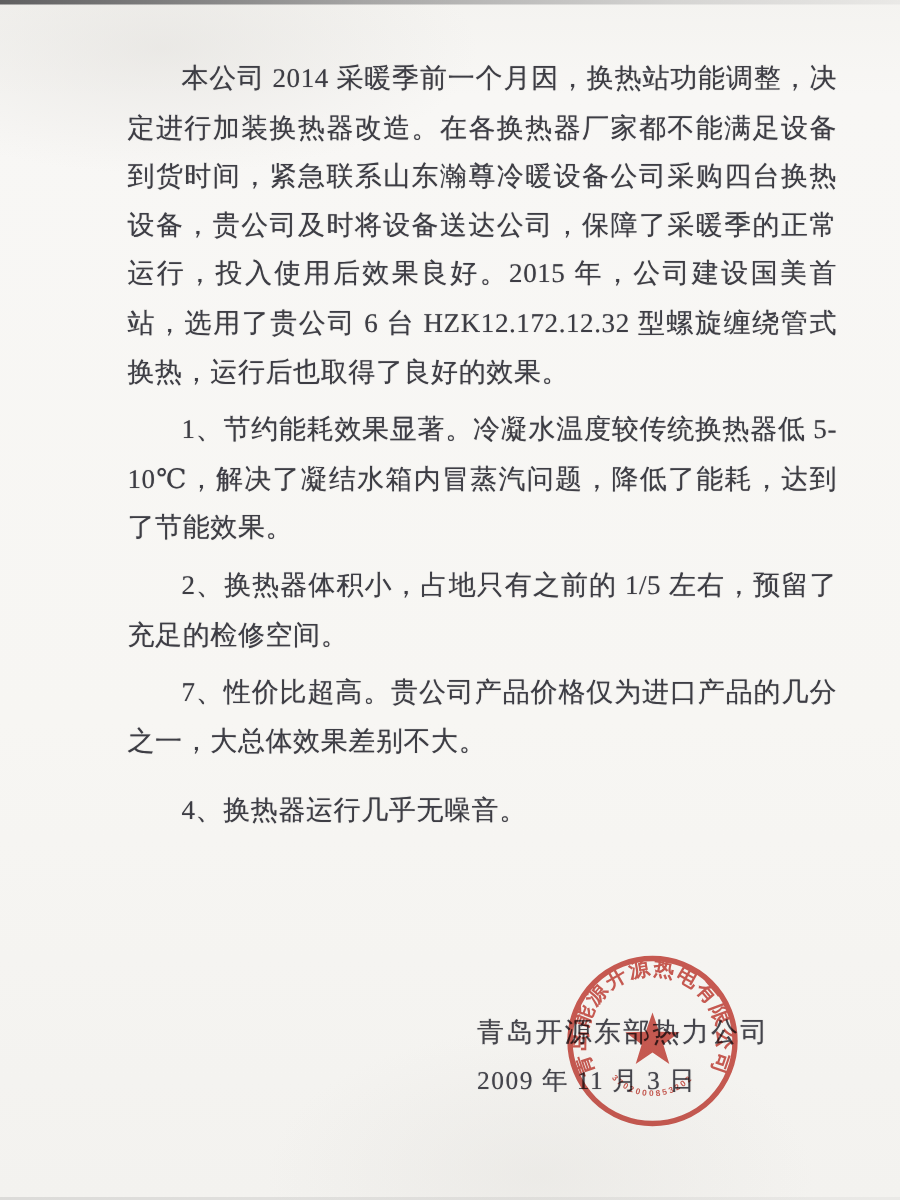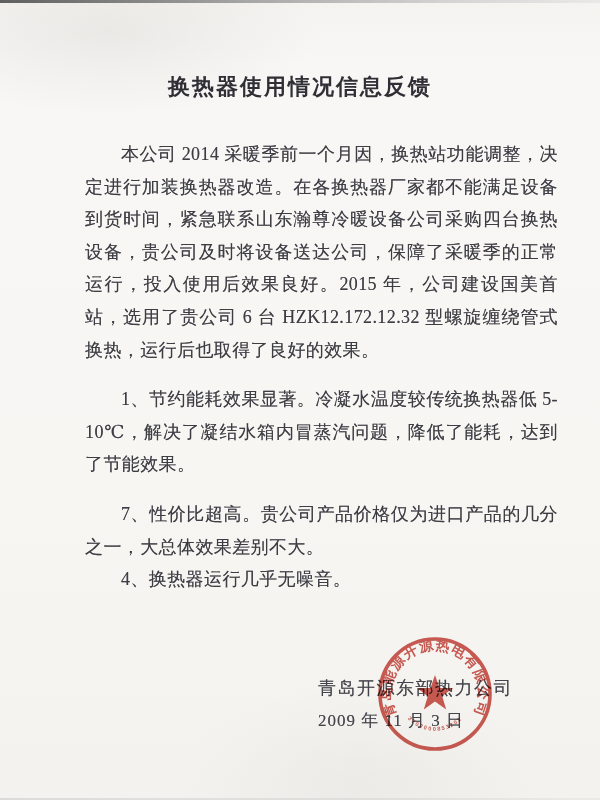--- a/index.html
+++ b/index.html
@@ -92,7 +92,6 @@
 <div class="page">
   <div class="scan-edge-top"></div>
 
-  <h1 class="doc-title">换热器使用情况信息反馈</h1>
 
   <div class="content">
     <p>本公司 2014 采暖季前一个月因，换热站功能调整，决定进行加装换热器改造。在各换热器厂家都不能满足设备到货时间，紧急联系山东瀚尊冷暖设备公司采购四台换热设备，贵公司及时将设备送达公司，保障了采暖季的正常运行，投入使用后效果良好。2015 年，公司建设国美首站，选用了贵公司 6 台 HZK12.172.12.32 型螺旋缠绕管式换热，运行后也取得了良好的效果。</p>

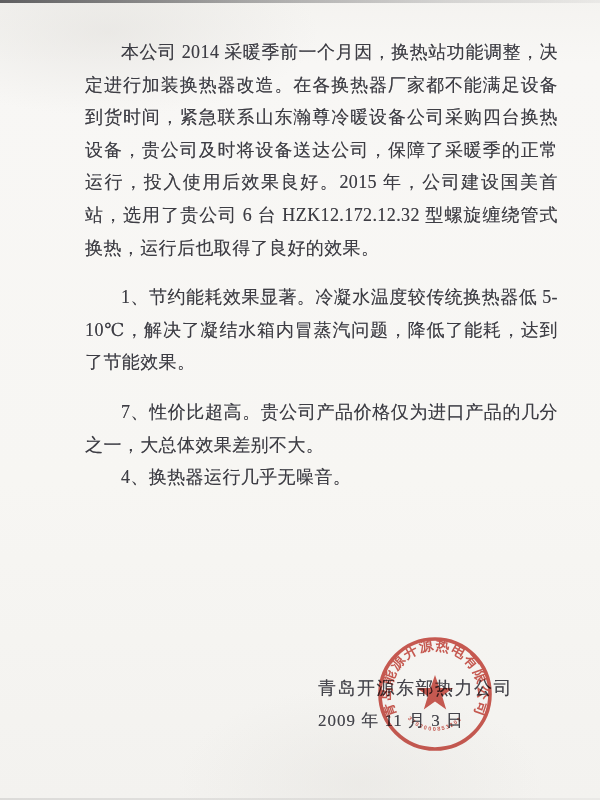--- a/index.html
+++ b/index.html
@@ -49,7 +49,7 @@
     text-indent: 2em;
     text-shadow: 0 0 0.6px rgba(60,60,66,0.55);
   }
-  .content p + p { margin-top: 17px; }
+  .content p + p { margin-top: 6px; }
   .content p.gap-before { margin-top: 0; }
   .signature-block {
     position: absolute;

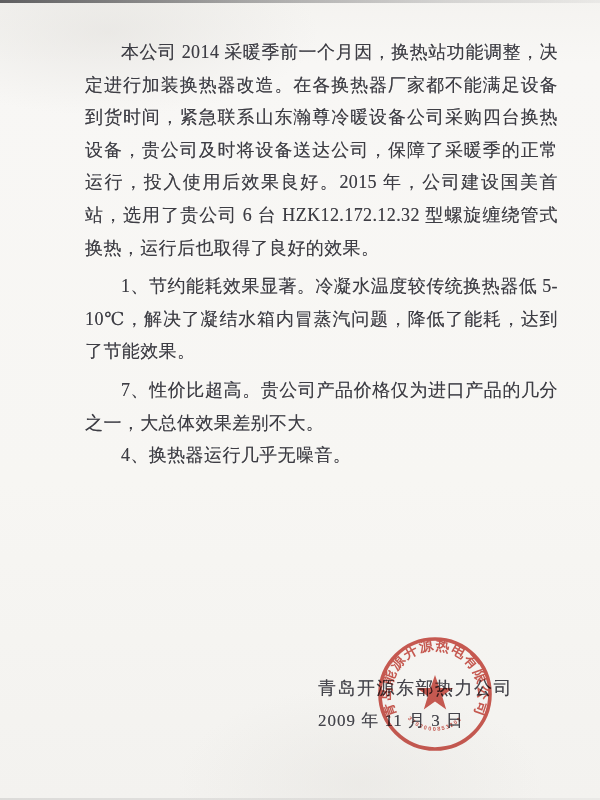--- a/index.html
+++ b/index.html
@@ -96,6 +96,7 @@
   <div class="content">
     <p>本公司 2014 采暖季前一个月因，换热站功能调整，决定进行加装换热器改造。在各换热器厂家都不能满足设备到货时间，紧急联系山东瀚尊冷暖设备公司采购四台换热设备，贵公司及时将设备送达公司，保障了采暖季的正常运行，投入使用后效果良好。2015 年，公司建设国美首站，选用了贵公司 6 台 HZK12.172.12.32 型螺旋缠绕管式换热，运行后也取得了良好的效果。</p>
     <p>1、节约能耗效果显著。冷凝水温度较传统换热器低 5-10℃，解决了凝结水箱内冒蒸汽问题，降低了能耗，达到了节能效果。</p>
+    <p>2、换热器体积小，占地只有之前的 1/5 左右，预留了充足的检修空间。</p>
     <p>7、性价比超高。贵公司产品价格仅为进口产品的几分之一，大总体效果差别不大。</p>
     <p class="gap-before">4、换热器运行几乎无噪音。</p>
   </div>

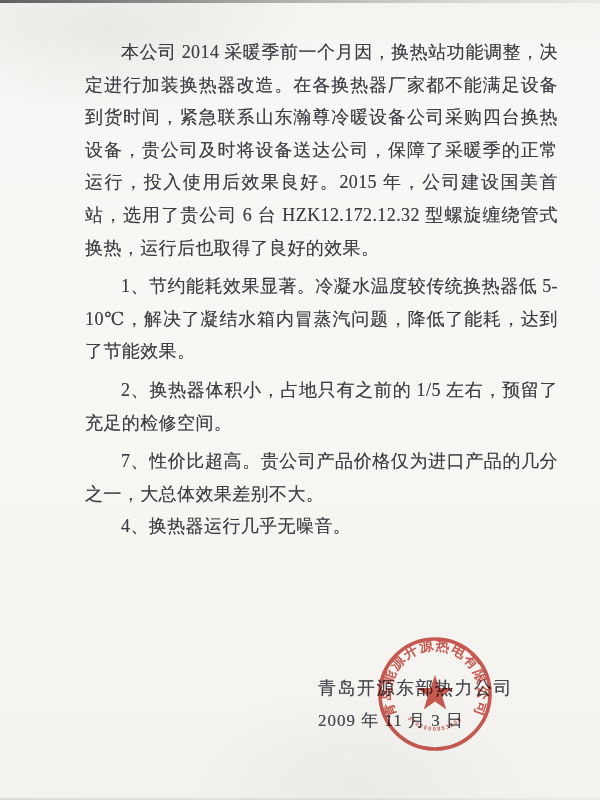--- a/index.html
+++ b/index.html
@@ -50,7 +50,7 @@
     text-shadow: 0 0 0.6px rgba(60,60,66,0.55);
   }
   .content p + p { margin-top: 6px; }
-  .content p.gap-before { margin-top: 0; }
+  .content p.gap-before { margin-top: 14px; }
   .signature-block {
     position: absolute;
     top: 676px;

